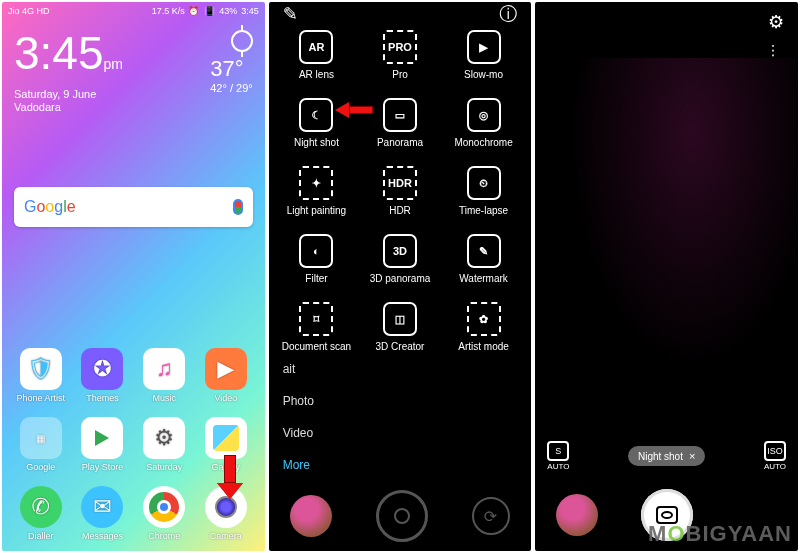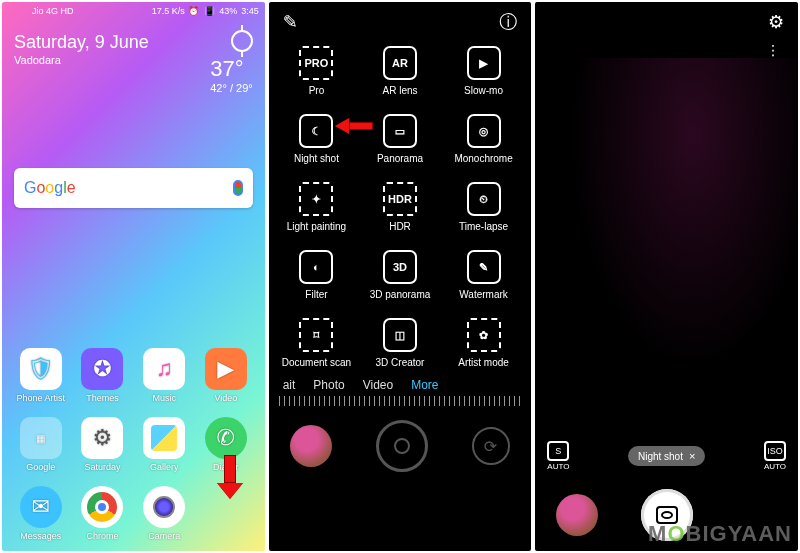--- a/index.html
+++ b/index.html
@@ -40,7 +40,6 @@
     padding: 0 6px;
     font-size: 9px;
     color: #fff;
-    margin-left: 24px;
   }
   .statusbar .right { display: flex; gap: 4px; align-items: center; }
   .hero {

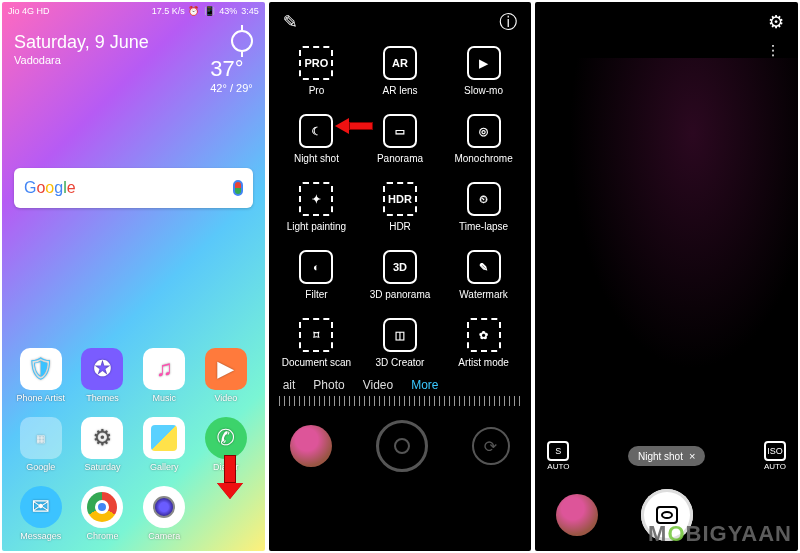--- a/index.html
+++ b/index.html
@@ -273,6 +273,9 @@
 
     <div class="hero">
       <div>
+        <div class="clock-big">
+          <span>3:45</span><small>pm</small>
+        </div>
         <div class="date">Saturday, 9 June</div>
         <div class="city">Vadodara</div>
       </div>

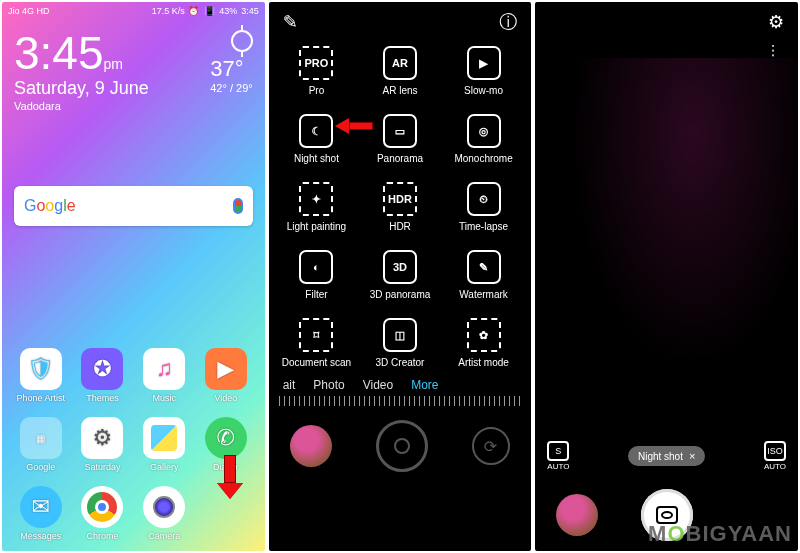--- a/index.html
+++ b/index.html
@@ -361,12 +361,12 @@
 
     <div class="mode-grid">
       <div class="mode">
+          <div class="box">AR</div>
+          <span>AR lens</span>
+        </div>
+      <div class="mode">
           <div class="box dashed">PRO</div>
           <span>Pro</span>
-        </div>
-      <div class="mode">
-          <div class="box">AR</div>
-          <span>AR lens</span>
         </div>
       <div class="mode">
           <div class="box">▶</div>

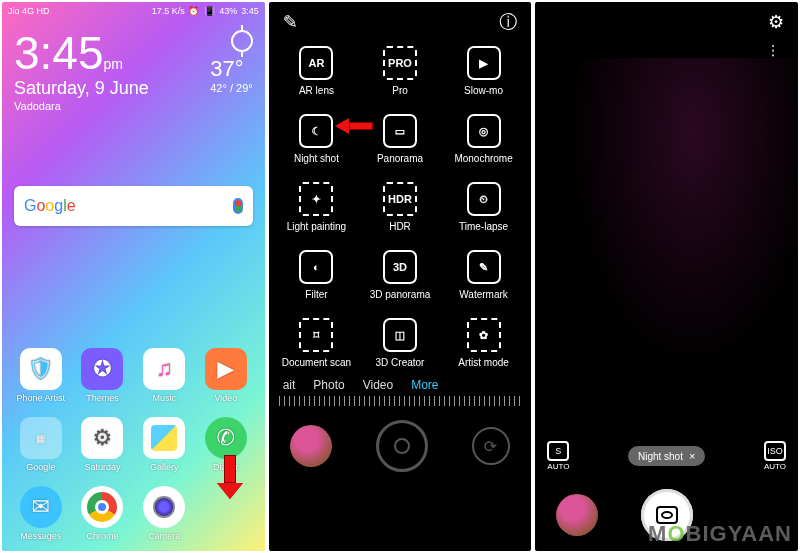--- a/index.html
+++ b/index.html
@@ -50,7 +50,7 @@
   }
   .clock-big { font-size: 46px; font-weight: 200; line-height: 1; }
   .clock-big small { font-size: 14px; }
-  .date { font-size: 18px; margin-top: 2px; }
+  .date { font-size: 11px; margin-top: 12px; }
   .city { font-size: 11px; margin-top: 1px; }
   .weather { text-align: left; font-size: 12px; }
   .weather .sun {

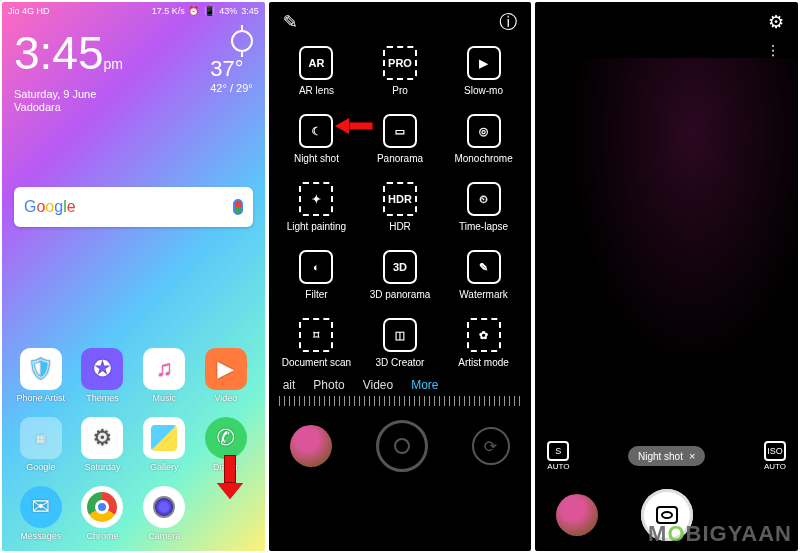--- a/index.html
+++ b/index.html
@@ -184,7 +184,7 @@
     width:24px;height:8px;background:#e11;border:1px solid #800;
   }
   .tabrow {
-    display:flex; gap:18px; padding:10px 14px 2px; font-size:12px; color:#ddd;
+    display:flex; gap:18px; padding:10px 14px 2px; font-size:12px; color:#ddd;flex-direction:column;
   }
   .tabrow .active{ color:#3ac8ff; }
   .ruler{

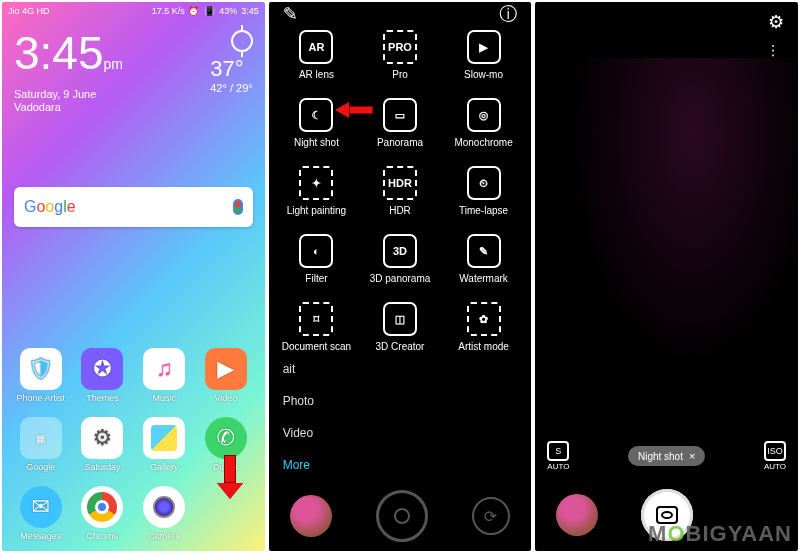--- a/index.html
+++ b/index.html
@@ -317,6 +317,12 @@
         <span>Google</span>
       </div>
       <div class="app">
+        <div class="tile play">
+            <span></span>
+          </div>
+        <span>Play Store</span>
+      </div>
+      <div class="app">
         <div class="tile settings">⚙</div>
         <span>Saturday</span>
       </div>

